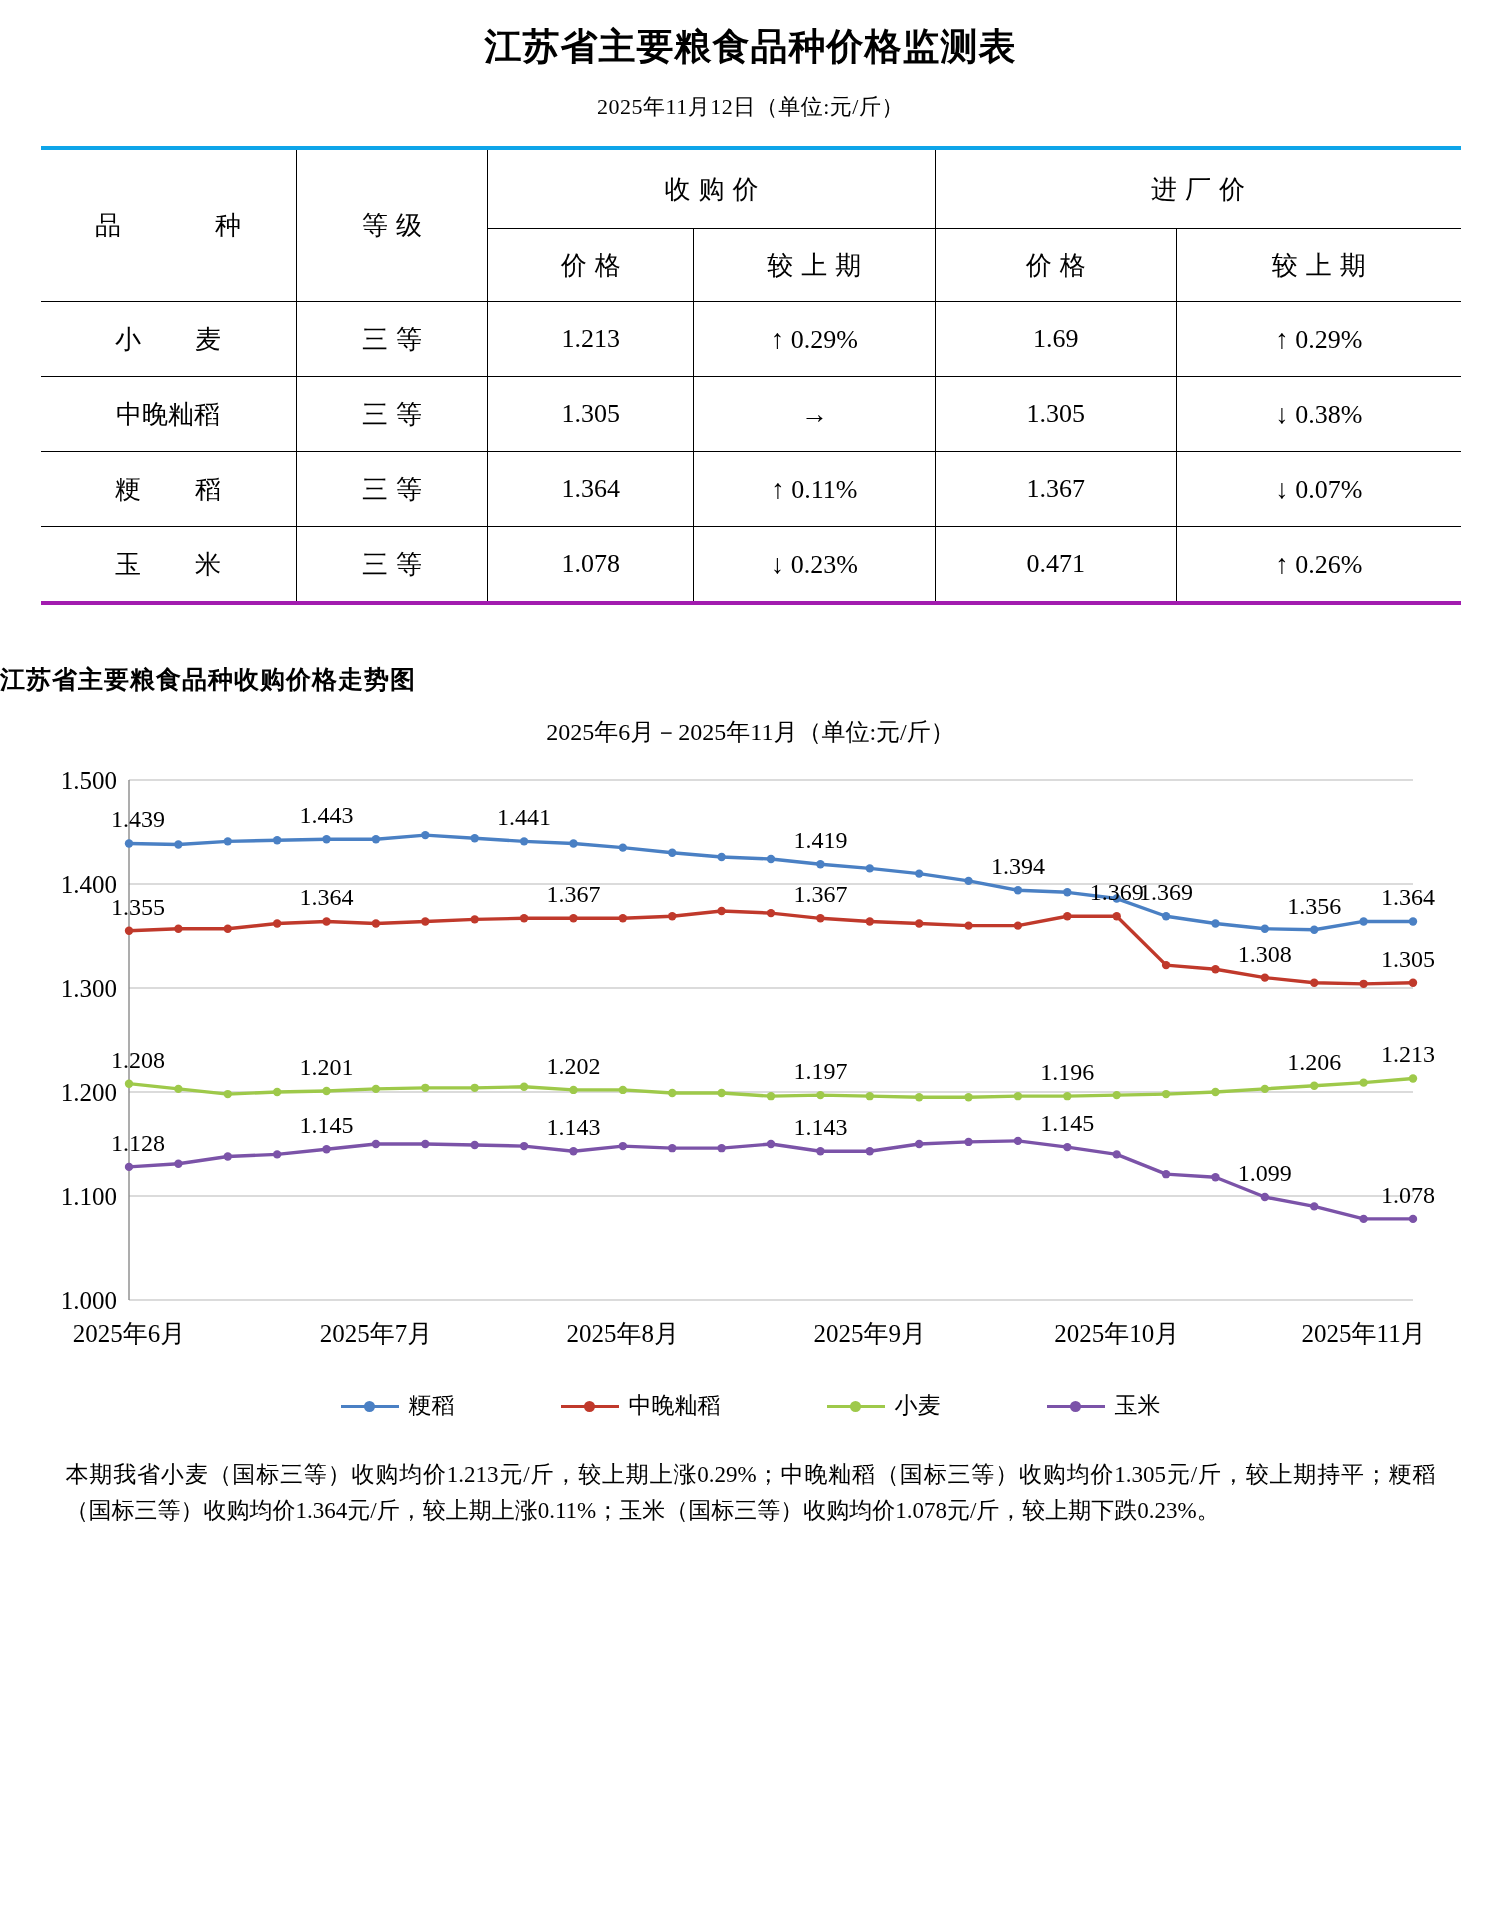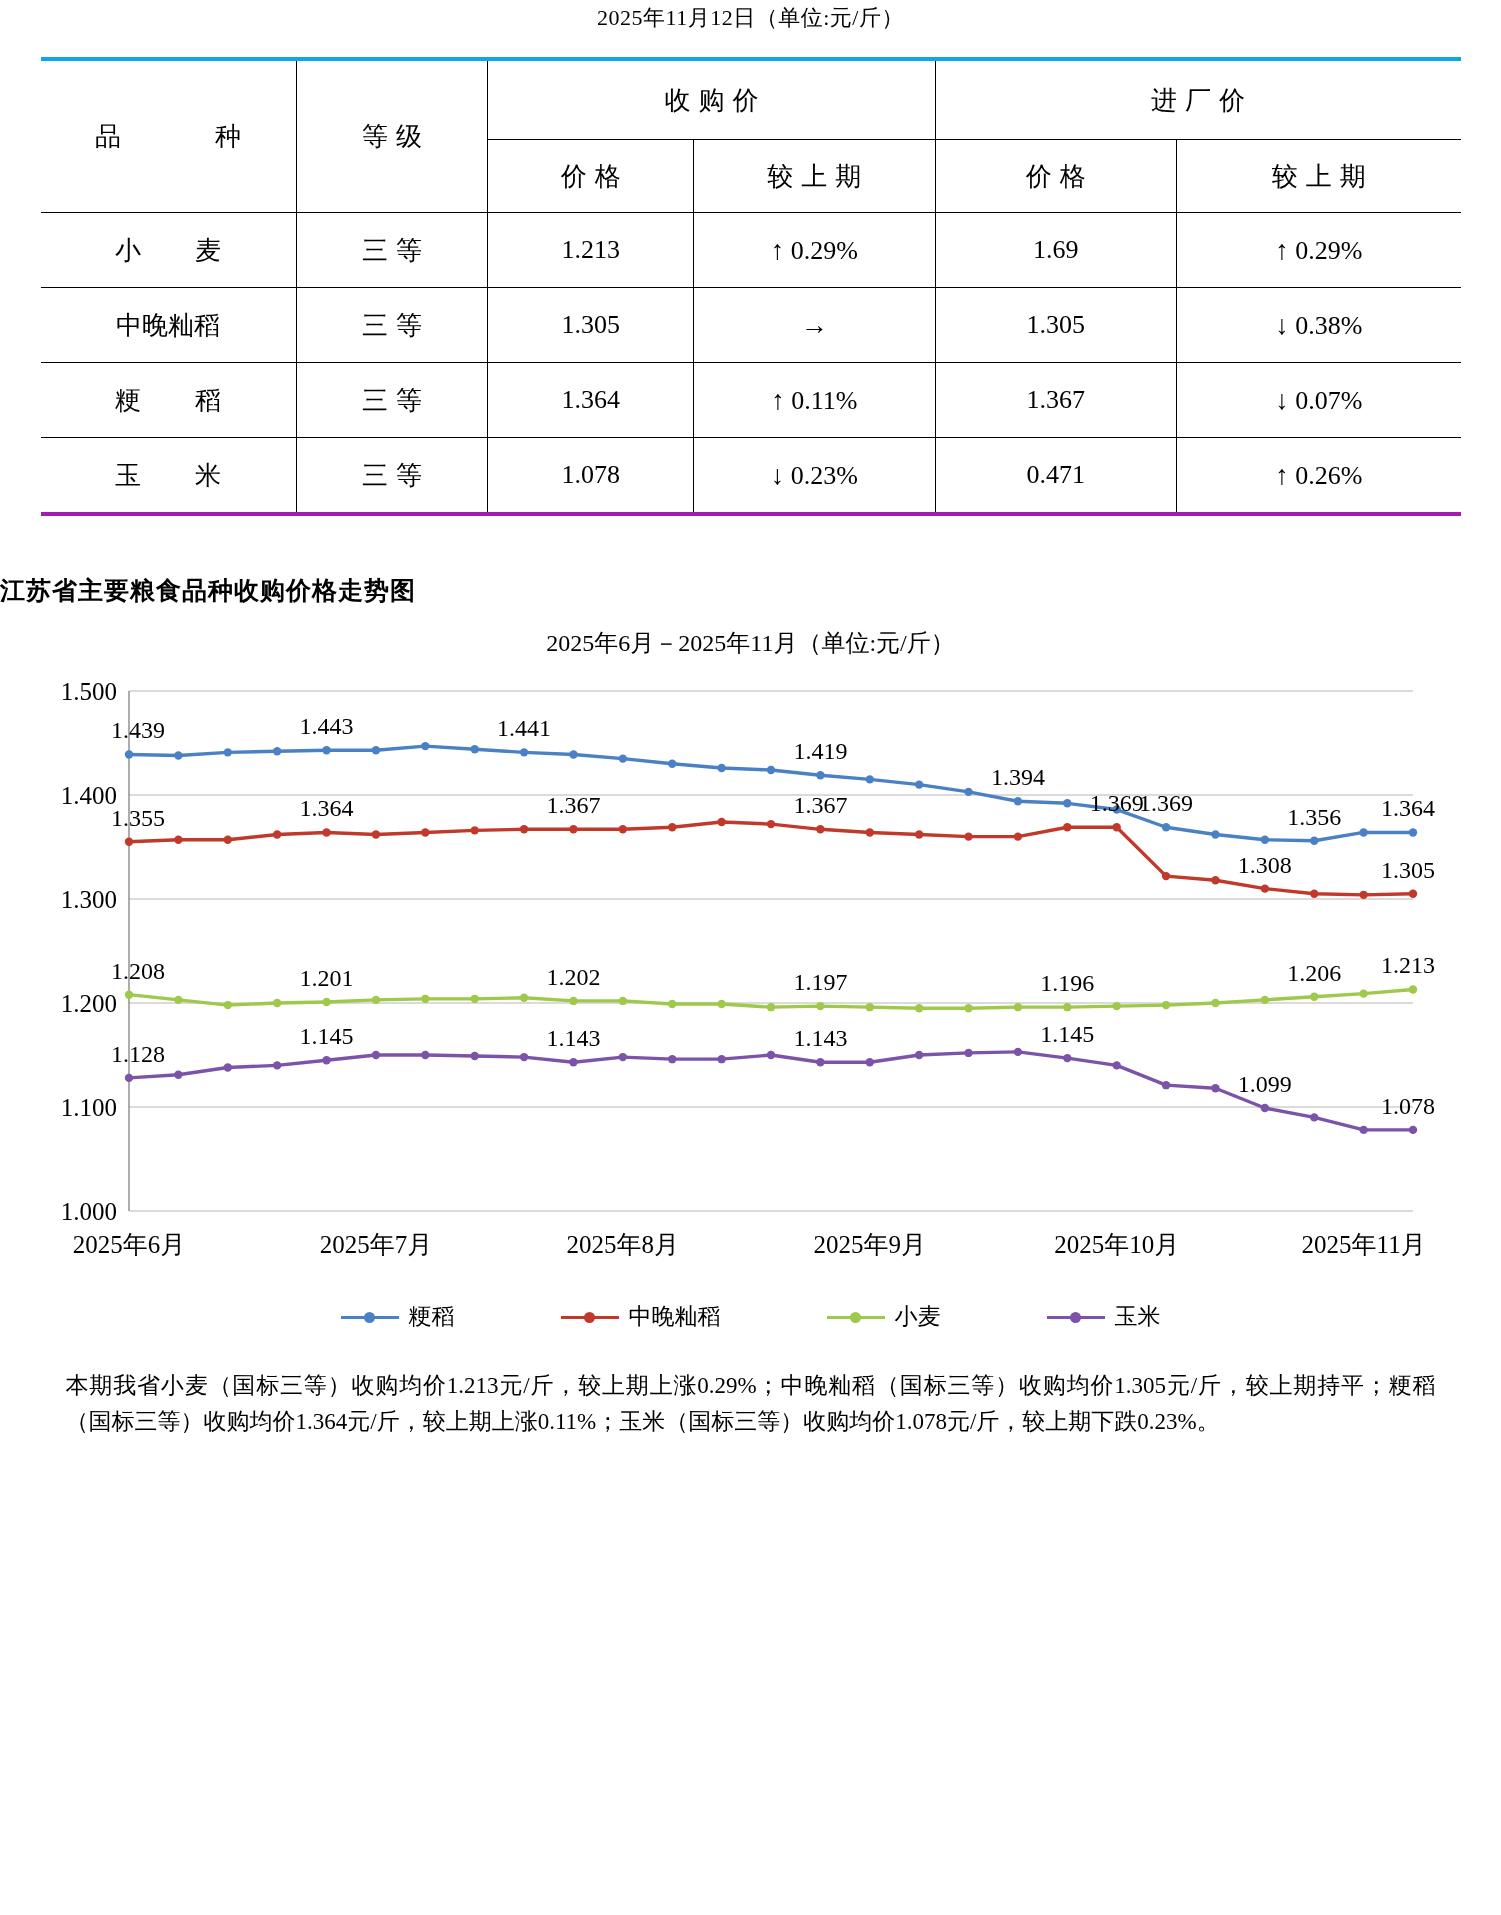--- a/index.html
+++ b/index.html
@@ -148,6 +148,7 @@
 
 <div class="page">
 
+  <div class="table-title">江苏省主要粮食品种价格监测表</div>
   <div class="table-subtitle">2025年11月12日（单位:元/斤）</div>
 
   <table class="grain">

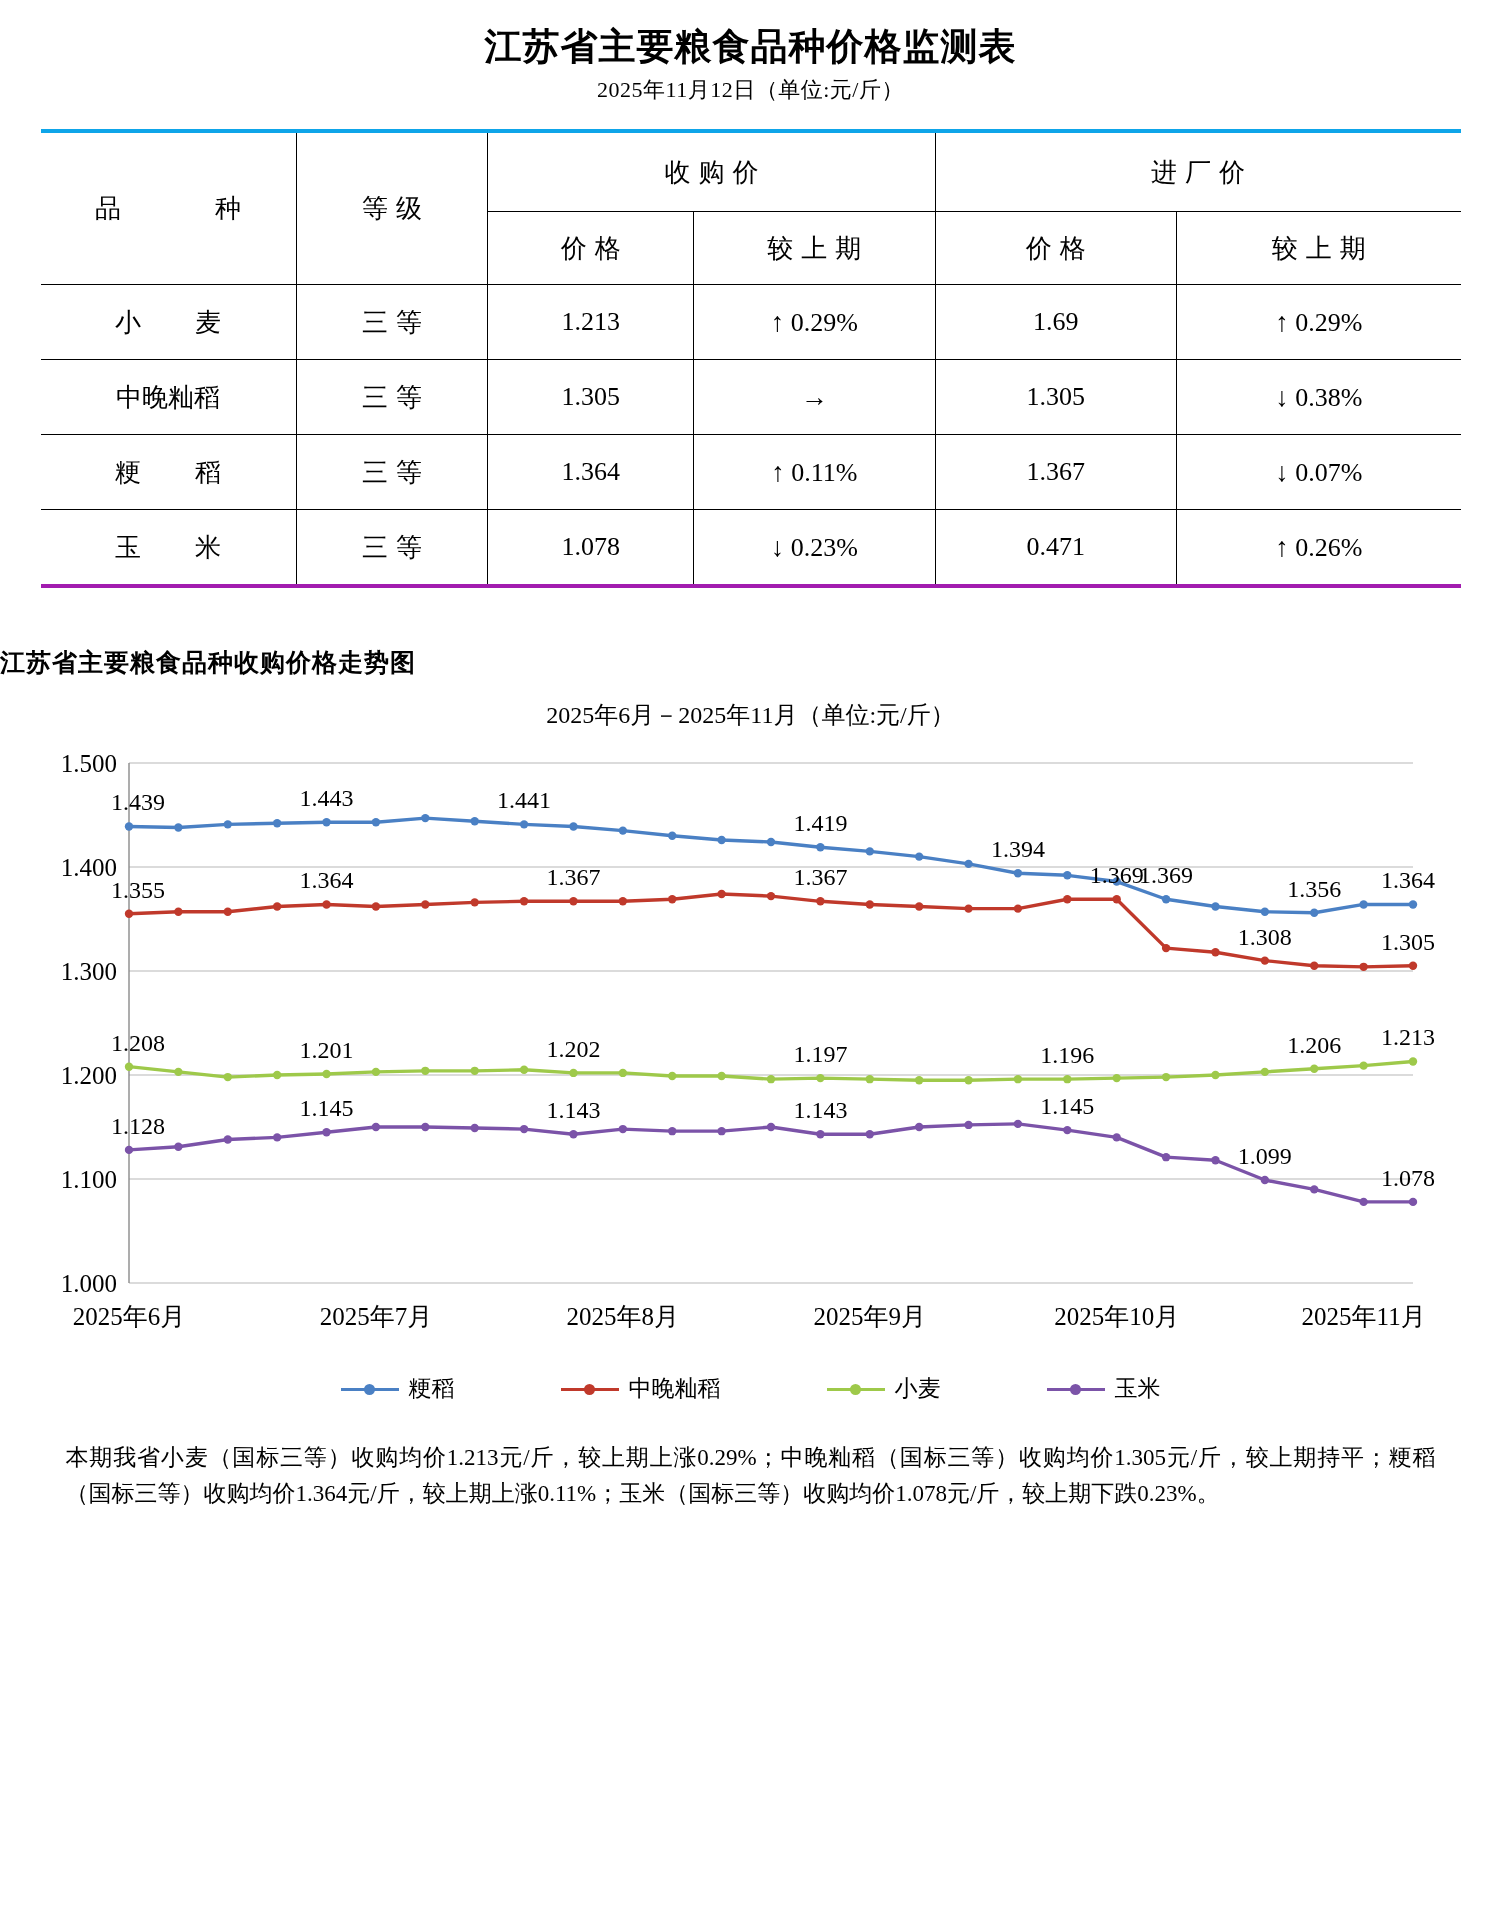--- a/index.html
+++ b/index.html
@@ -33,7 +33,7 @@
   .table-subtitle {
     text-align: center;
     font-size: 22px;
-    margin-top: 3px;
+    margin-top: 20px;
     letter-spacing: 0.5px;
   }
   table.grain {

